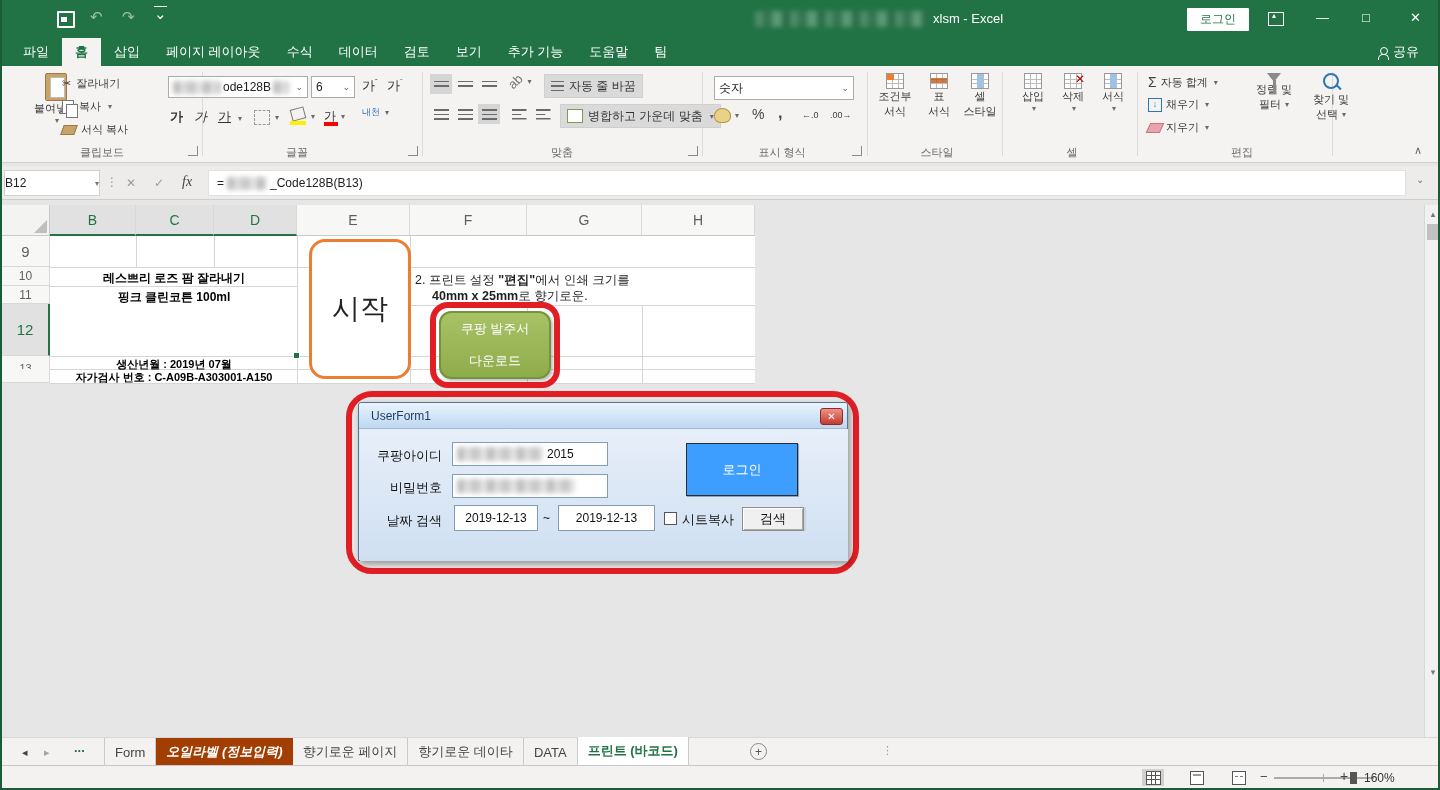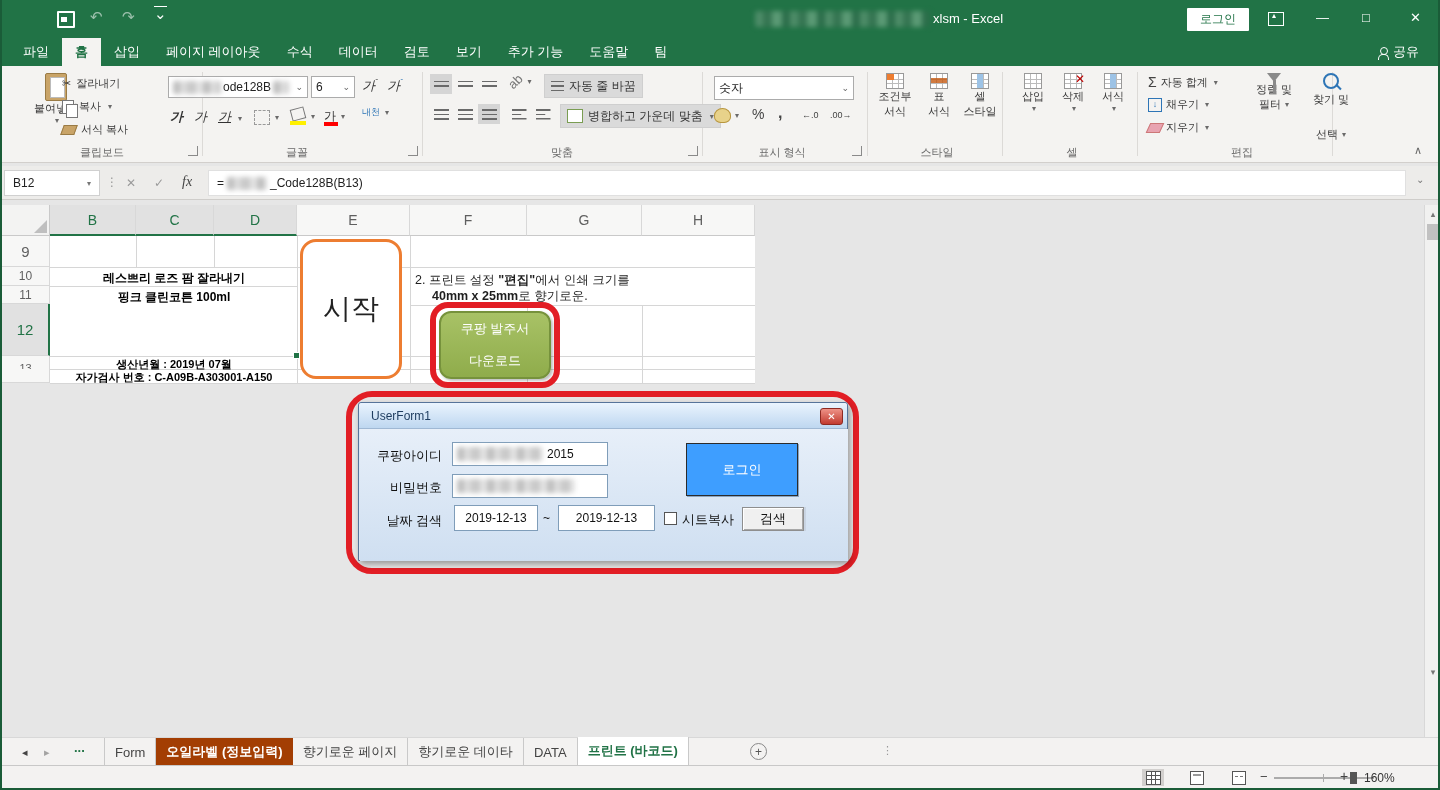--- a/index.html
+++ b/index.html
@@ -43,7 +43,7 @@
   .copy-ic:before{content:"";position:absolute;left:3px;top:3px;width:10px;height:12px;border:1px solid #777;background:#fff;}
   .brush-ic{width:12px;height:8px;background:#C9A468;transform:skewX(-20deg);border:1px solid #9a7b45;}
   .inbox{background:#fff;border:1px solid #ABABAB;font-size:12px;color:#222;display:flex;align-items:center;padding:0 4px;}
-  .fontbtn{font-size:13px;color:#333;font-style:italic;}
+  .fontbtn{font-size:13px;color:#333;}
   .lines-ic{width:15px;height:11px;background:repeating-linear-gradient(#6a6a6a 0 1.5px,transparent 1.5px 4.5px);}
   .lines-left{background:repeating-linear-gradient(#6a6a6a 0 1.5px,transparent 1.5px 4.5px);width:15px;height:11px;clip-path:polygon(0 0,100% 0,100% 35%,65% 35%,65% 68%,100% 68%,100% 100%,0 100%);}
   .tgl{background:#DADADA;border:1px solid #cfcfcf;display:flex;align-items:center;font-size:12px;color:#333;padding:0 6px;gap:5px;}

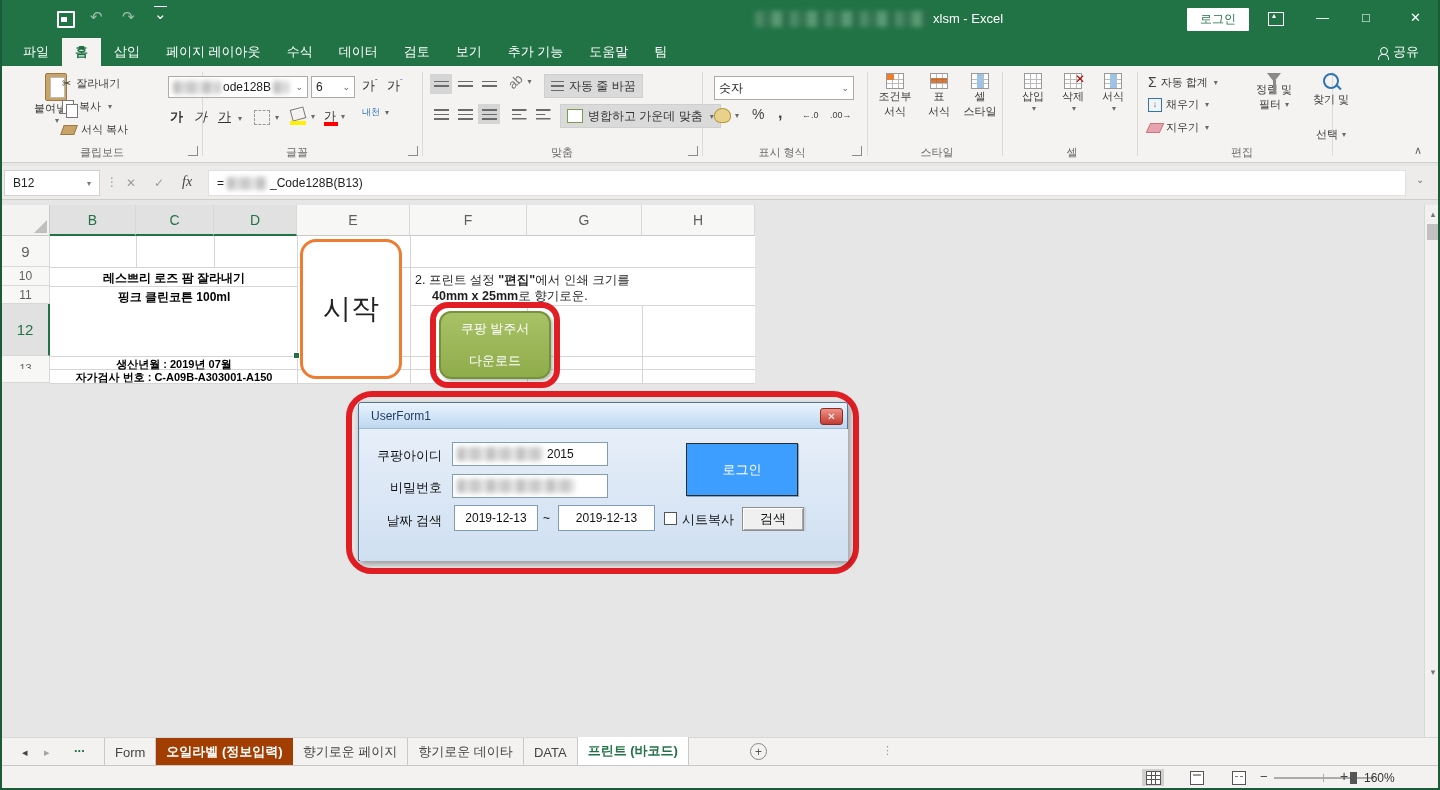--- a/index.html
+++ b/index.html
@@ -361,7 +361,7 @@
     <div class="abs rbtn-big" style="left:1300px;top:7px;width:58px;">
       <span class="mag"></span>
       <span style="margin-top:3px;">찾기 및</span>
-      <span class="flex" style="gap:2px;margin-top:20px;">
+      <span class="flex" style="gap:2px;">
           <span>선택</span>
           <span class="dd">▾</span>
         </span>

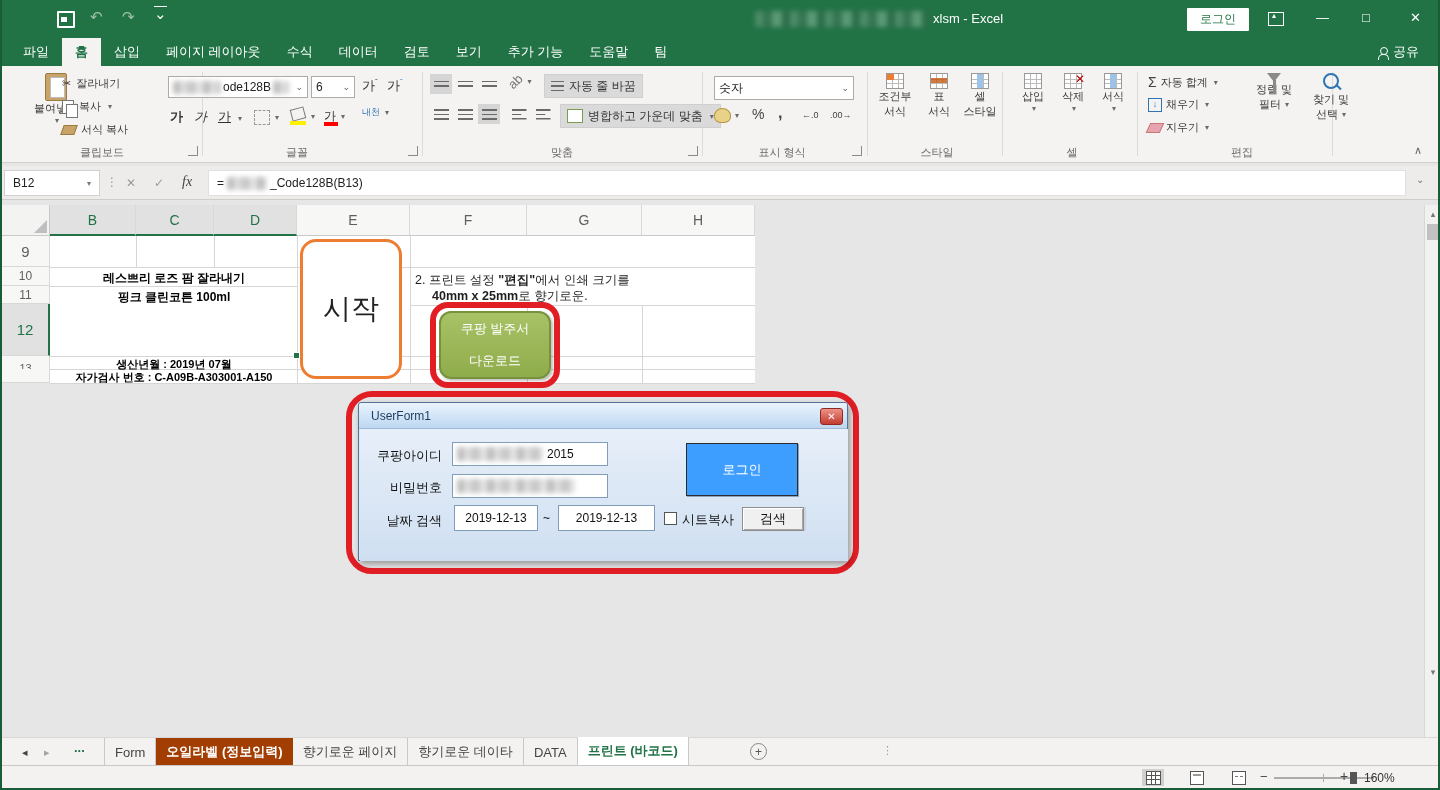--- a/index.html
+++ b/index.html
@@ -371,7 +371,7 @@
   </div>
 
   <div class="abs fbar">
-    <div class="abs flex namebox" style="padding:0 8px;">
+    <div class="abs flex namebox" style="padding:0 0;">
       <span>B12</span>
       <span style="margin-left:auto;font-size:8px;color:#777;">▾</span>
     </div>

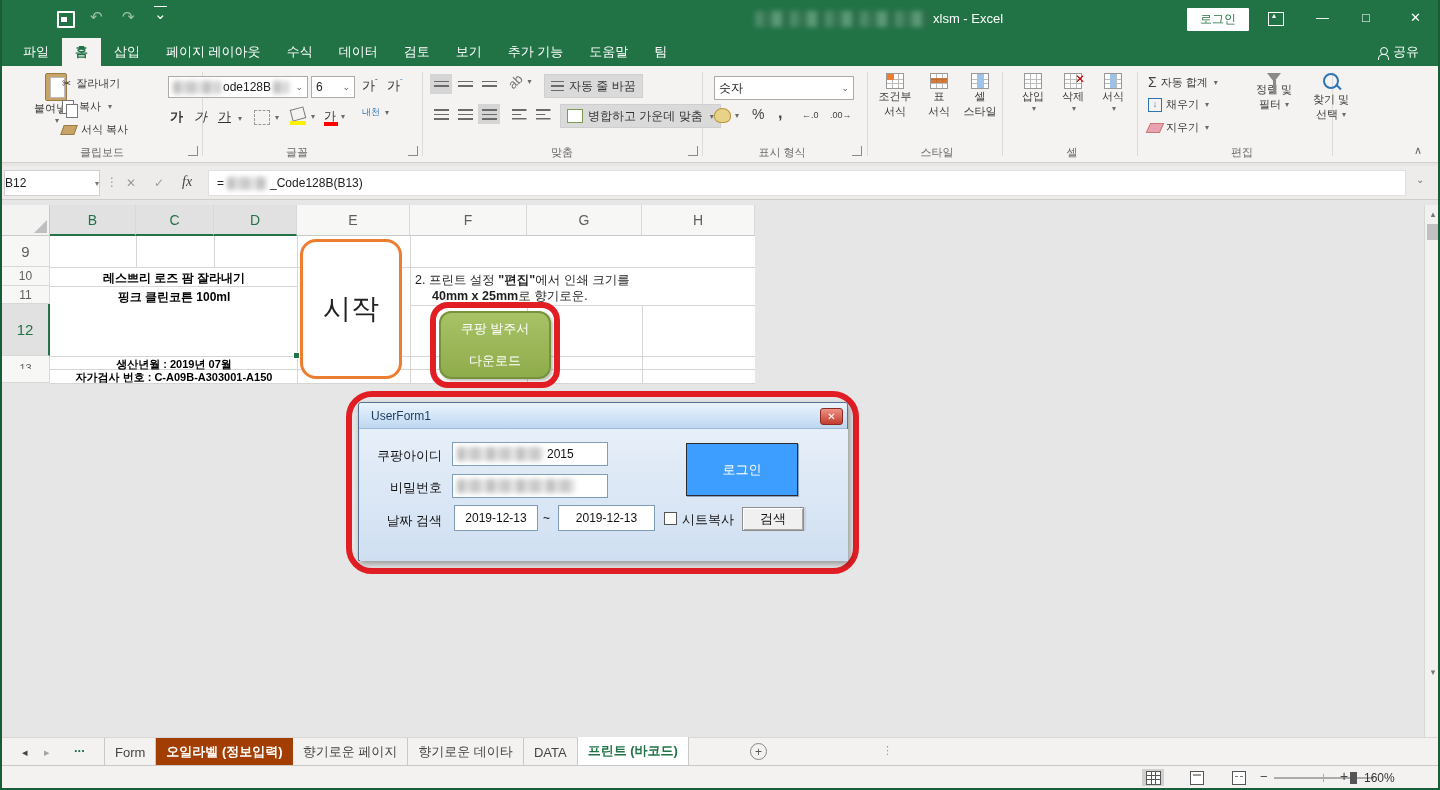--- a/index.html
+++ b/index.html
@@ -86,7 +86,7 @@
   .handle{left:291px;top:352px;width:7px;height:7px;background:#217346;border:1px solid #fff;}
   .barcode{position:absolute;left:14px;top:3px;width:216px;height:34px;background:
     repeating-linear-gradient(90deg,#000 0 2px,#fff 2px 3px,#000 3px 4px,#fff 4px 7px,#000 7px 8px,#fff 8px 9px,#000 9px 12px,#fff 12px 14px,#000 14px 15px,#fff 15px 18px);}
-  .startshape{left:298px;top:239px;width:102px;height:140px;background:#fff;border:3px solid #ED7D31;border-radius:16px;
+  .startshape{left:307px;top:239px;width:102px;height:140px;background:#fff;border:3px solid #ED7D31;border-radius:16px;
               font-size:28px;color:#222;}
   .greenbtn{background:linear-gradient(#A8C266,#8FAC4B);border:2px solid #76923C;border-radius:12px;color:#fff;
             font-size:13px;text-align:center;box-shadow:2px 2px 3px rgba(0,0,0,.25);}

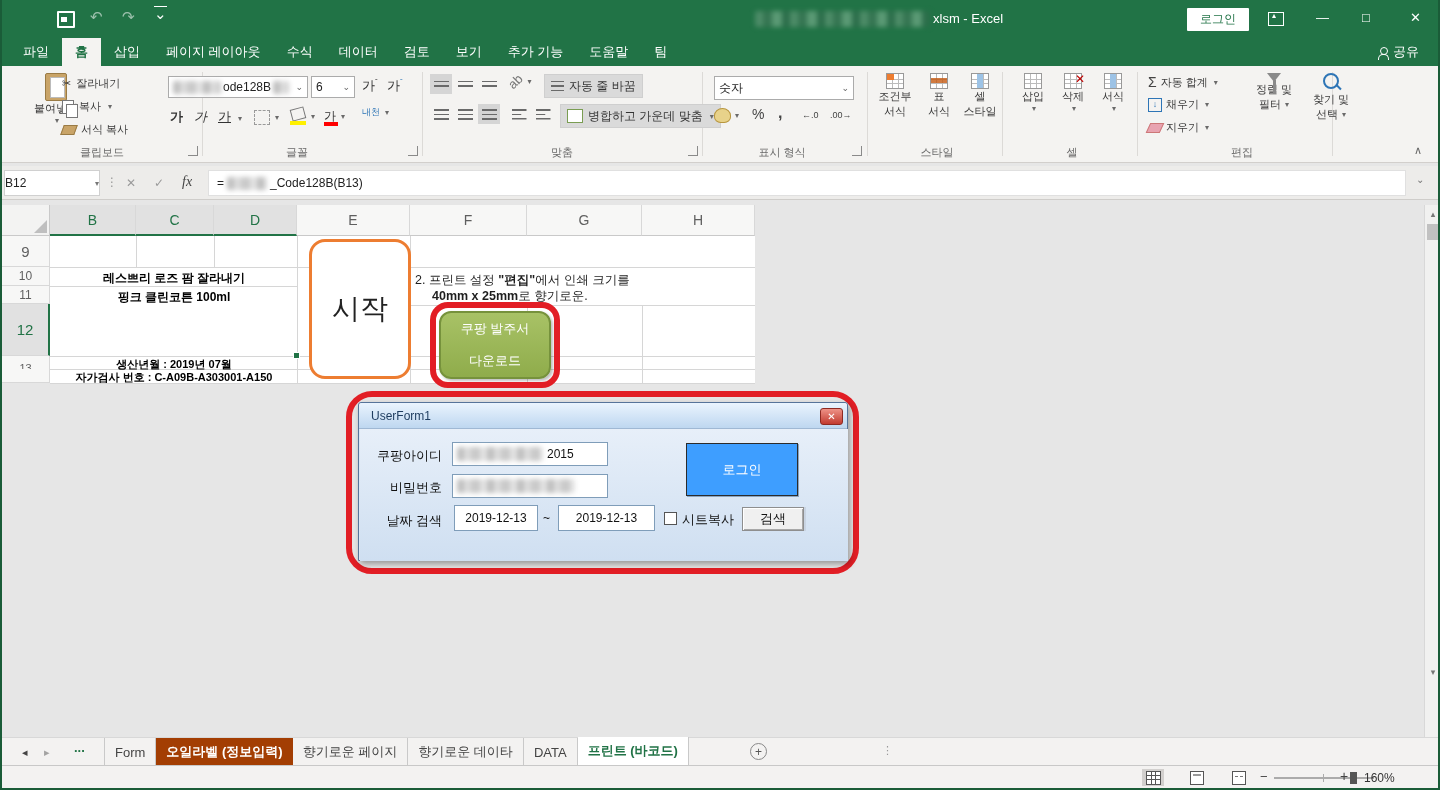--- a/index.html
+++ b/index.html
@@ -110,7 +110,7 @@
   
   .tabbar{left:0;top:737px;width:100%;height:28px;background:#F3F2F1;border-top:1px solid #D8D8D8;}
   .stab{height:28px;display:flex;align-items:center;padding:0 10px;font-size:13px;color:#444;border-right:1px solid #C9C9C9;}
-  .stab.brown{background:#A33E03;color:#fff;font-weight:bold;border-right:none;}
+  .stab.brown{background:#A33E03;color:#fff;font-weight:bold;border-right:none;font-style:italic;}
   .stab.active{background:#fff;color:#217346;font-weight:bold;border-bottom:2px solid #217346;border-right:1px solid #C9C9C9;}
   .navarr{font-size:11px;color:#444;}
   .addsheet{width:17px;height:17px;border:1px solid #888;border-radius:50%;color:#555;font-size:12px;}

